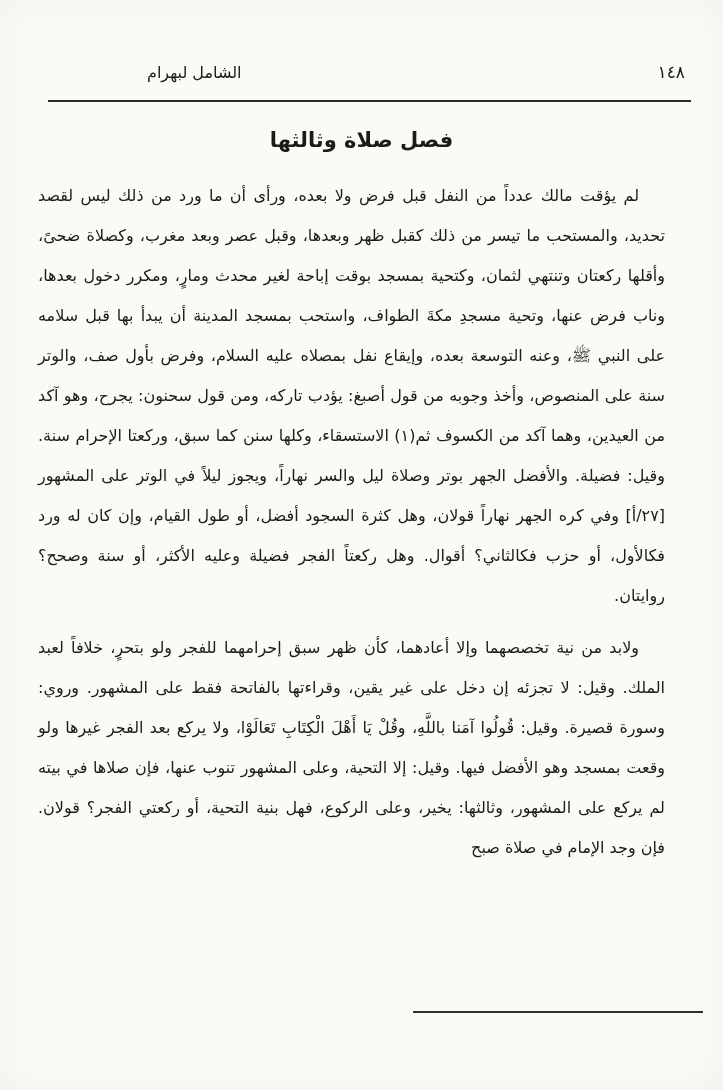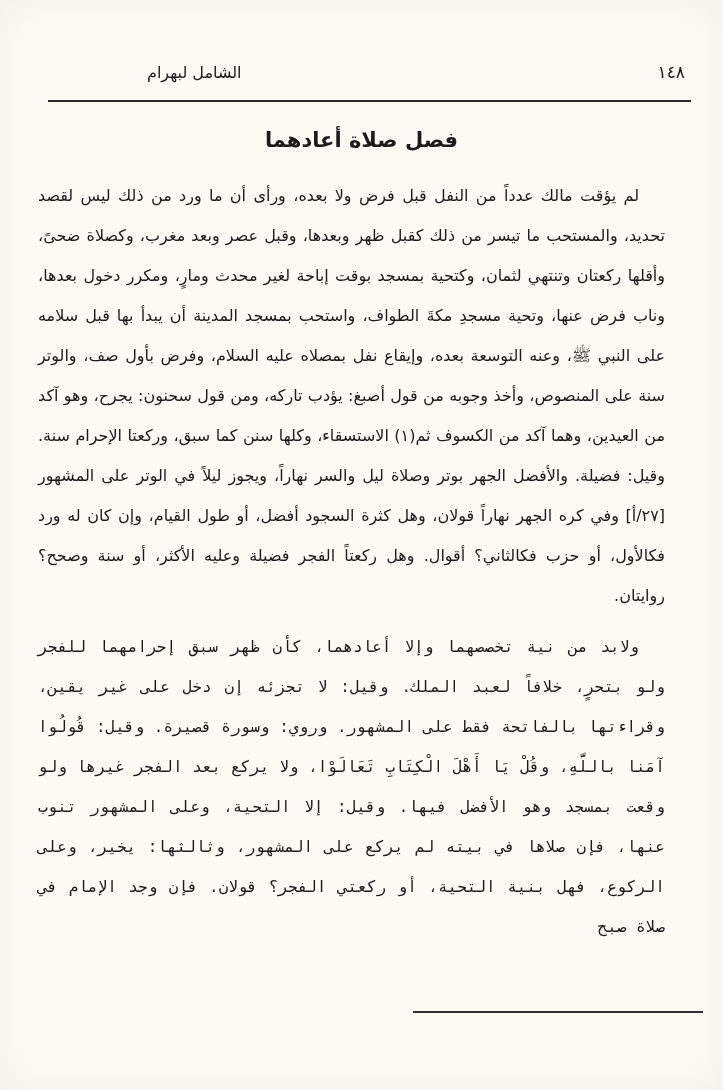--- a/index.html
+++ b/index.html
@@ -115,7 +115,7 @@
 
   <div class="header-rule"></div>
 
-  <h1 class="section-title">فصل صلاة أعادهما</h1>
+  <h1 class="section-title">فصل صلاة وثالثها</h1>
 
   <div class="body-text">
     <p>لم يؤقت مالك عدداً من النفل قبل فرض ولا بعده، ورأى أن ما ورد من ذلك ليس لقصد تحديد، والمستحب ما تيسر من ذلك كقبل ظهر وبعدها، وقبل عصر وبعد مغرب، وكصلاة ضحىً، وأقلها ركعتان وتنتهي لثمان، وكتحية بمسجد بوقت إباحة لغير محدث ومارٍ، ومكرر دخول بعدها، وناب فرض عنها، وتحية مسجدِ مكةَ الطواف، واستحب بمسجد المدينة أن يبدأ بها قبل سلامه على النبي ﷺ، وعنه التوسعة بعده، وإيقاع نفل بمصلاه عليه السلام، وفرض بأول صف، والوتر سنة على المنصوص، وأخذ وجوبه من قول أصبغ: يؤدب تاركه، ومن قول سحنون: يجرح، وهو آكد من العيدين، وهما آكد من الكسوف ثم(١) الاستسقاء، وكلها سنن كما سبق، وركعتا الإحرام سنة. وقيل: فضيلة. والأفضل الجهر بوتر وصلاة ليل والسر نهاراً، ويجوز ليلاً في الوتر على المشهور [٢٧/أ] وفي كره الجهر نهاراً قولان، وهل كثرة السجود أفضل، أو طول القيام، وإن كان له ورد فكالأول، أو حزب فكالثاني؟ أقوال. وهل ركعتاً الفجر فضيلة وعليه الأكثر، أو سنة وصحح؟ روايتان.</p>

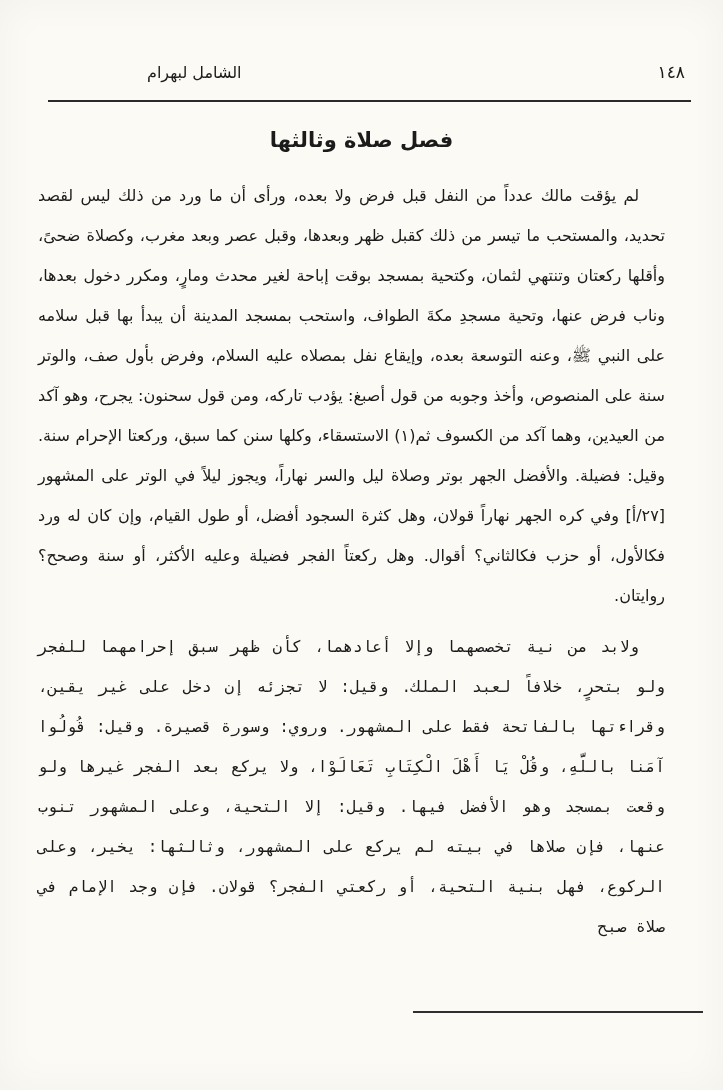--- a/index.html
+++ b/index.html
@@ -80,7 +80,6 @@
   }
   .body-text p + p {
     margin-top: 12px;
-    font-family: Liberation Mono, monospace;
   }
 
   

